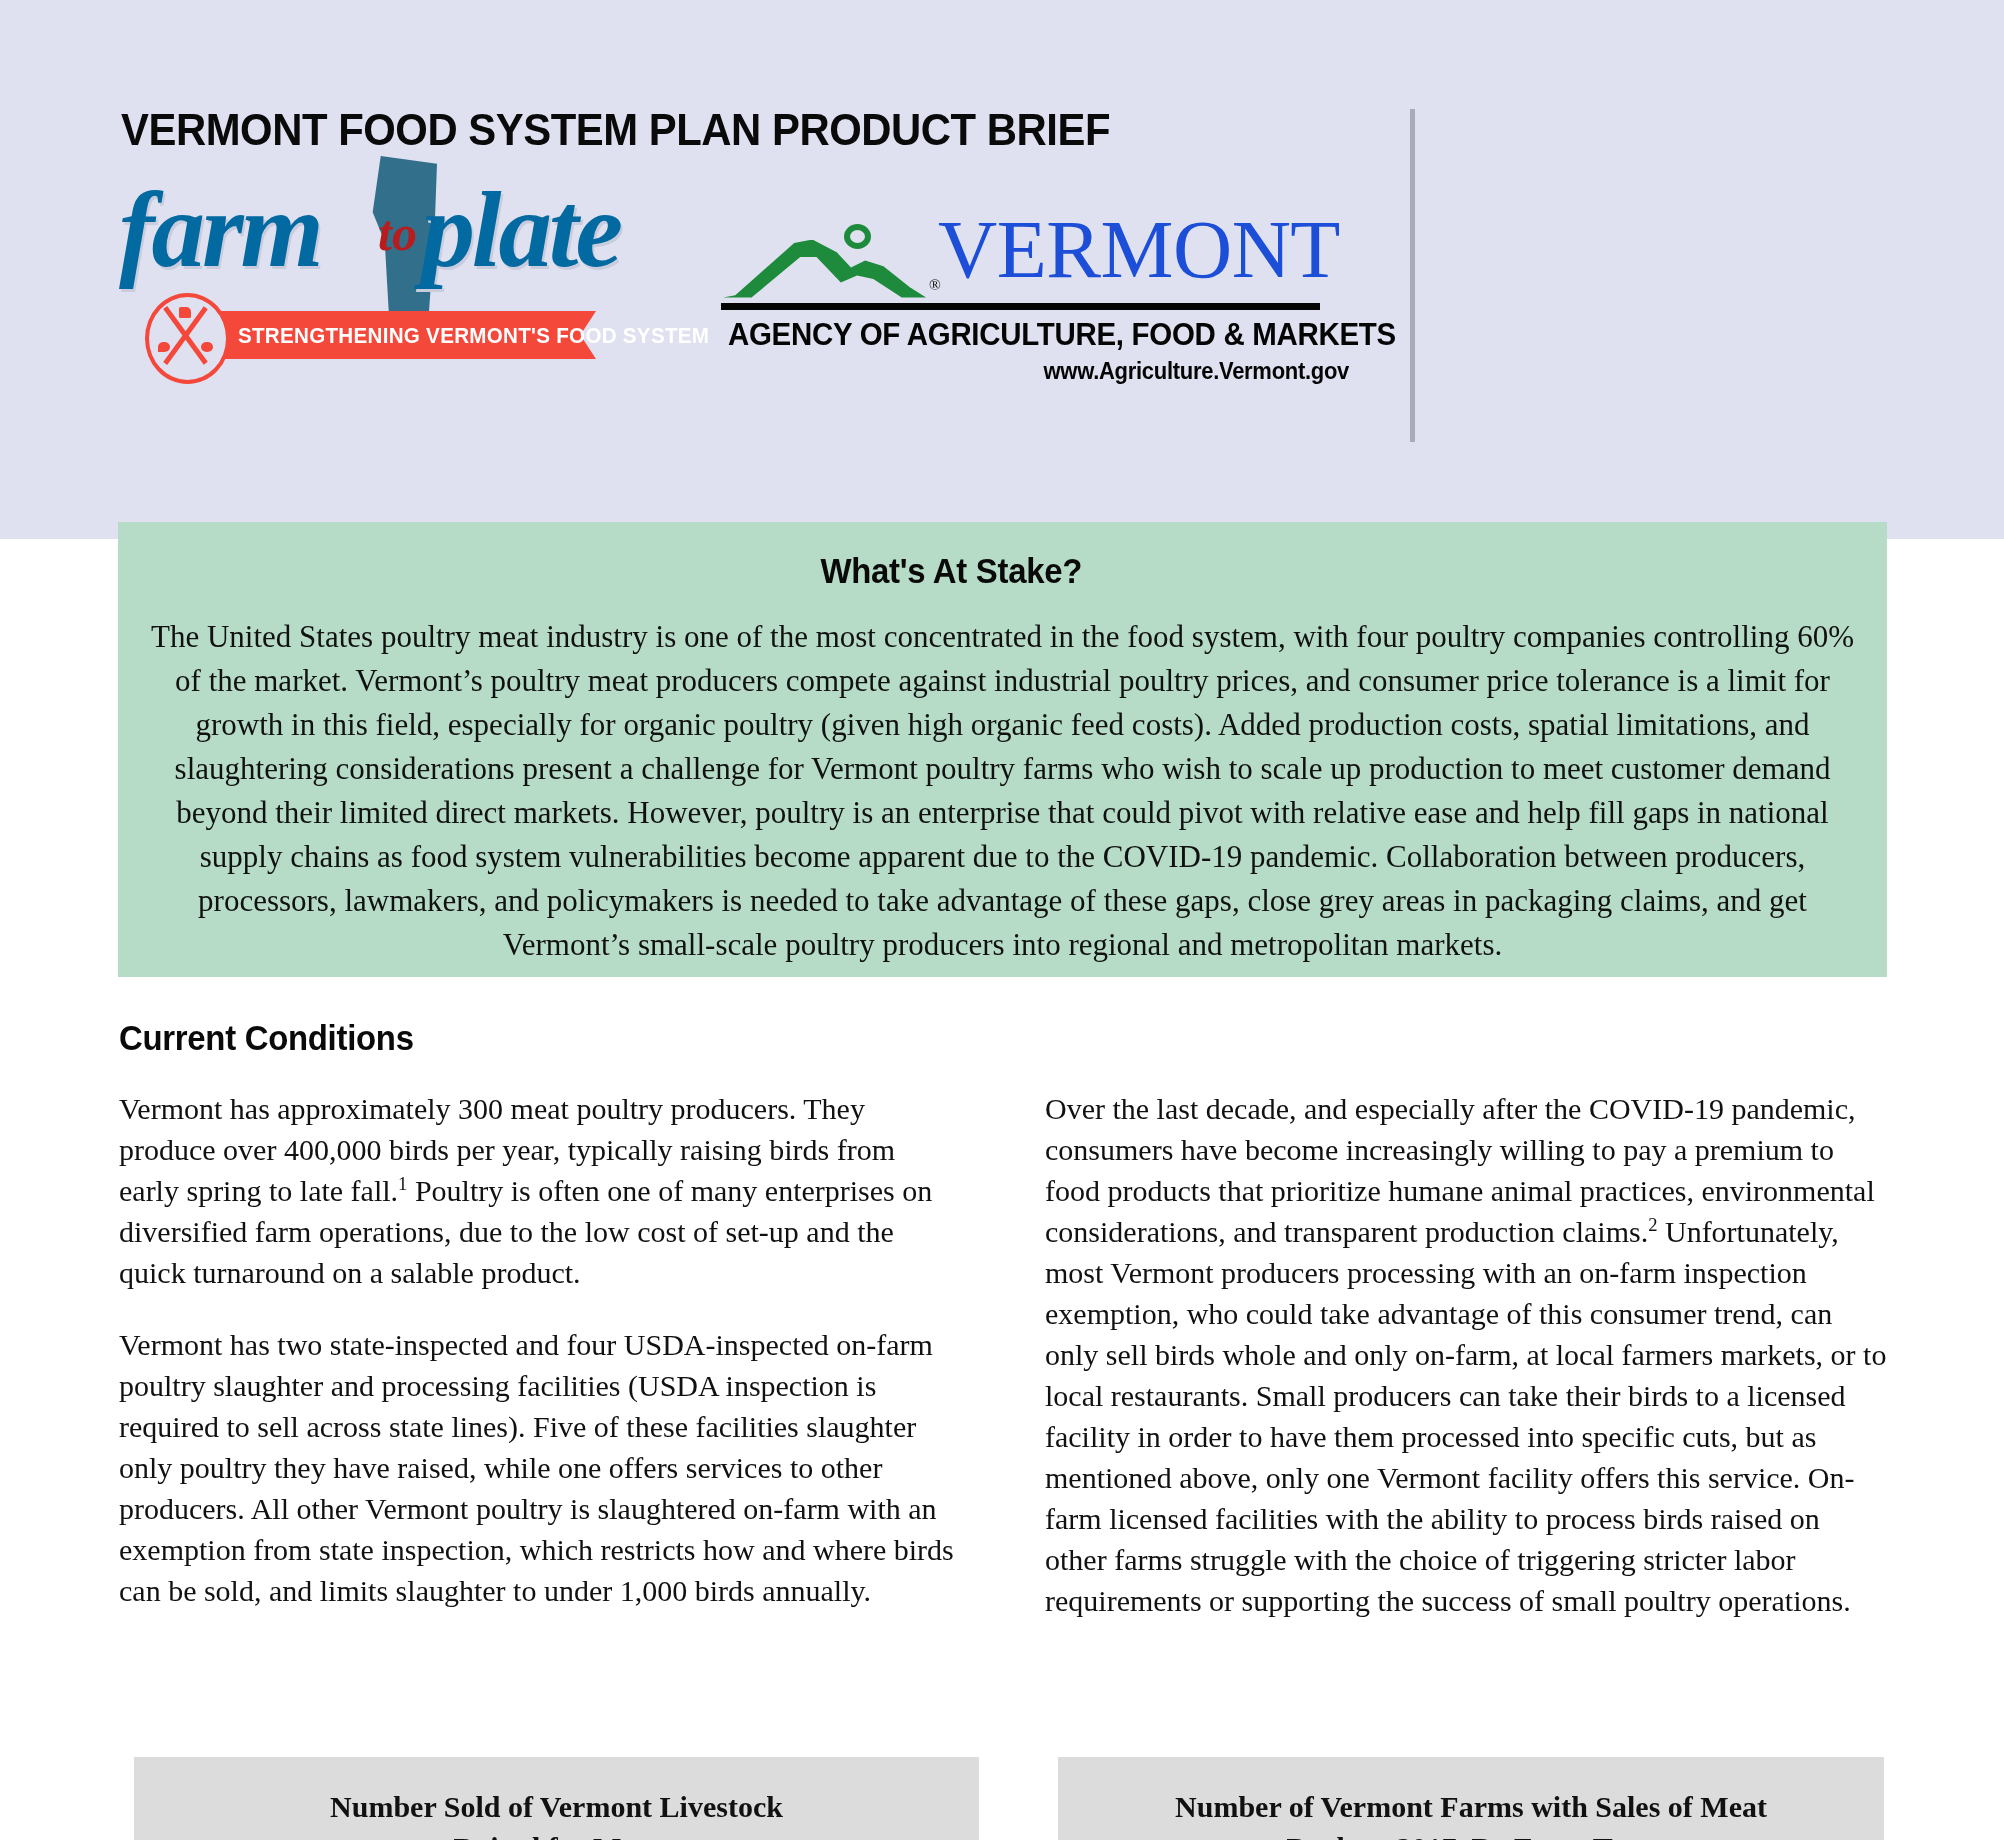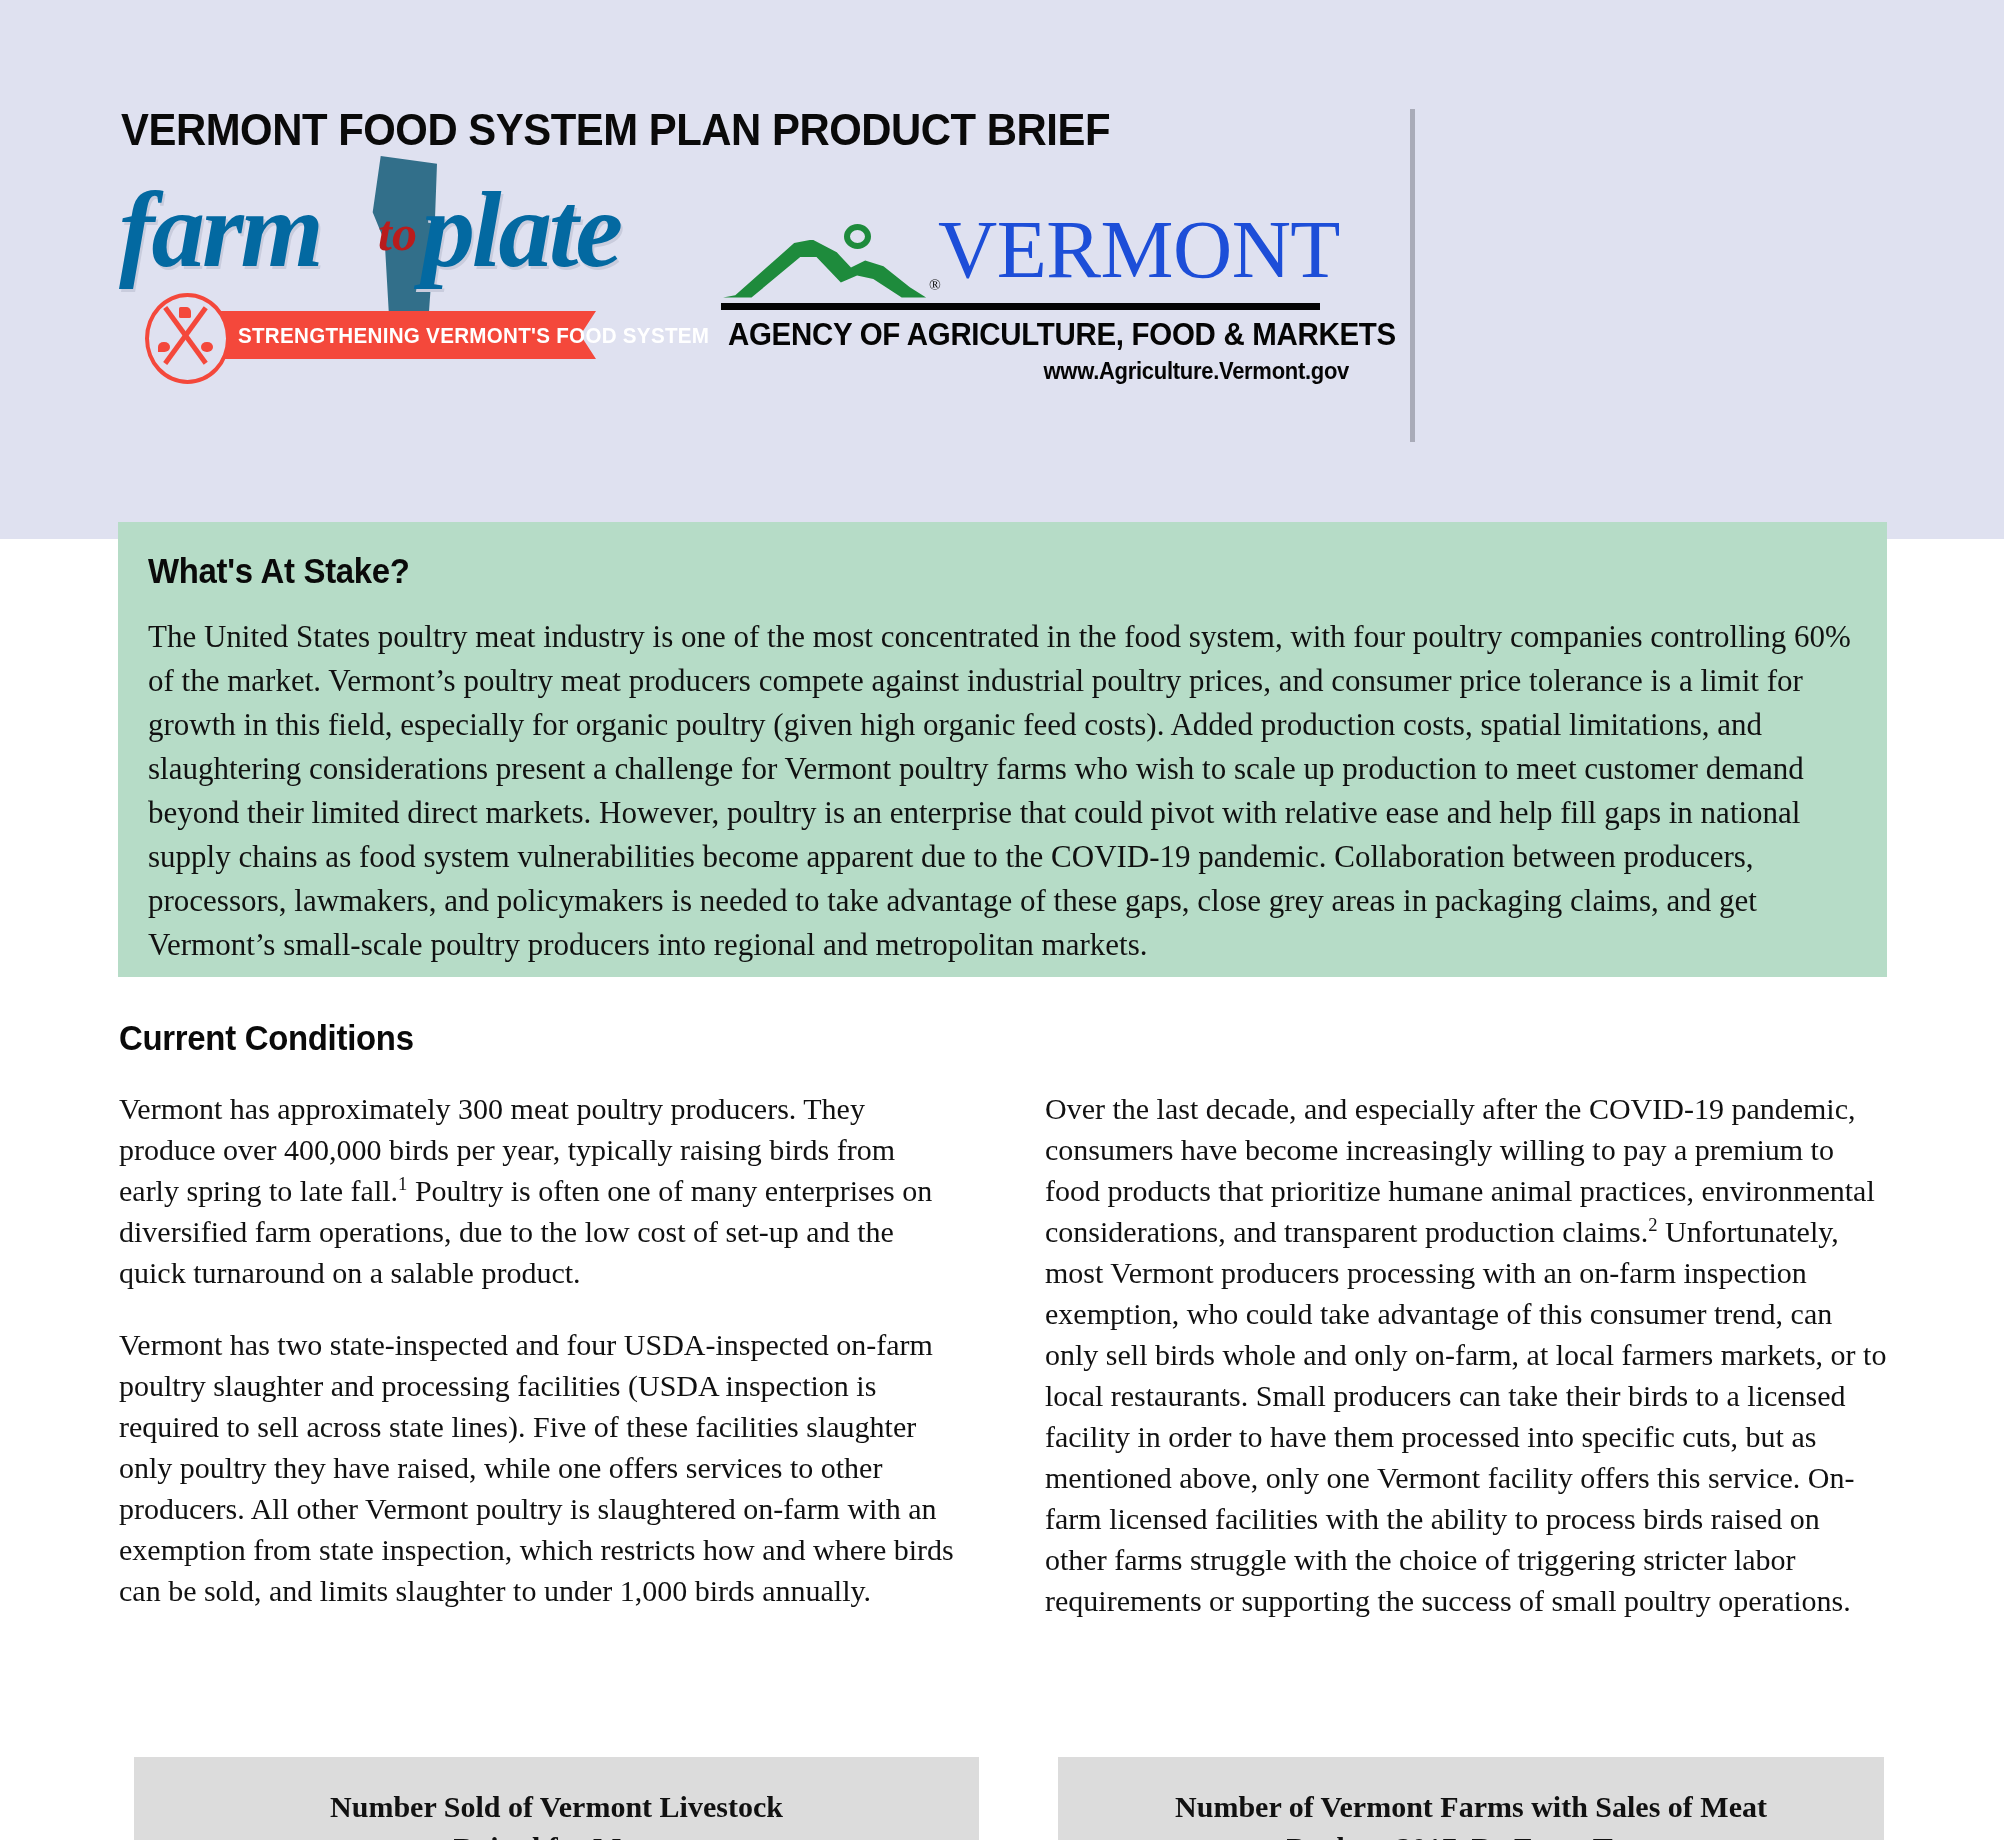--- a/index.html
+++ b/index.html
@@ -267,6 +267,7 @@
     background: #B6DCC7;
     box-sizing: border-box;
     padding: 29px 30px 0 30px;
+    text-align: center;
   }
   .stake-heading {
     font-family: "Liberation Sans", sans-serif;

